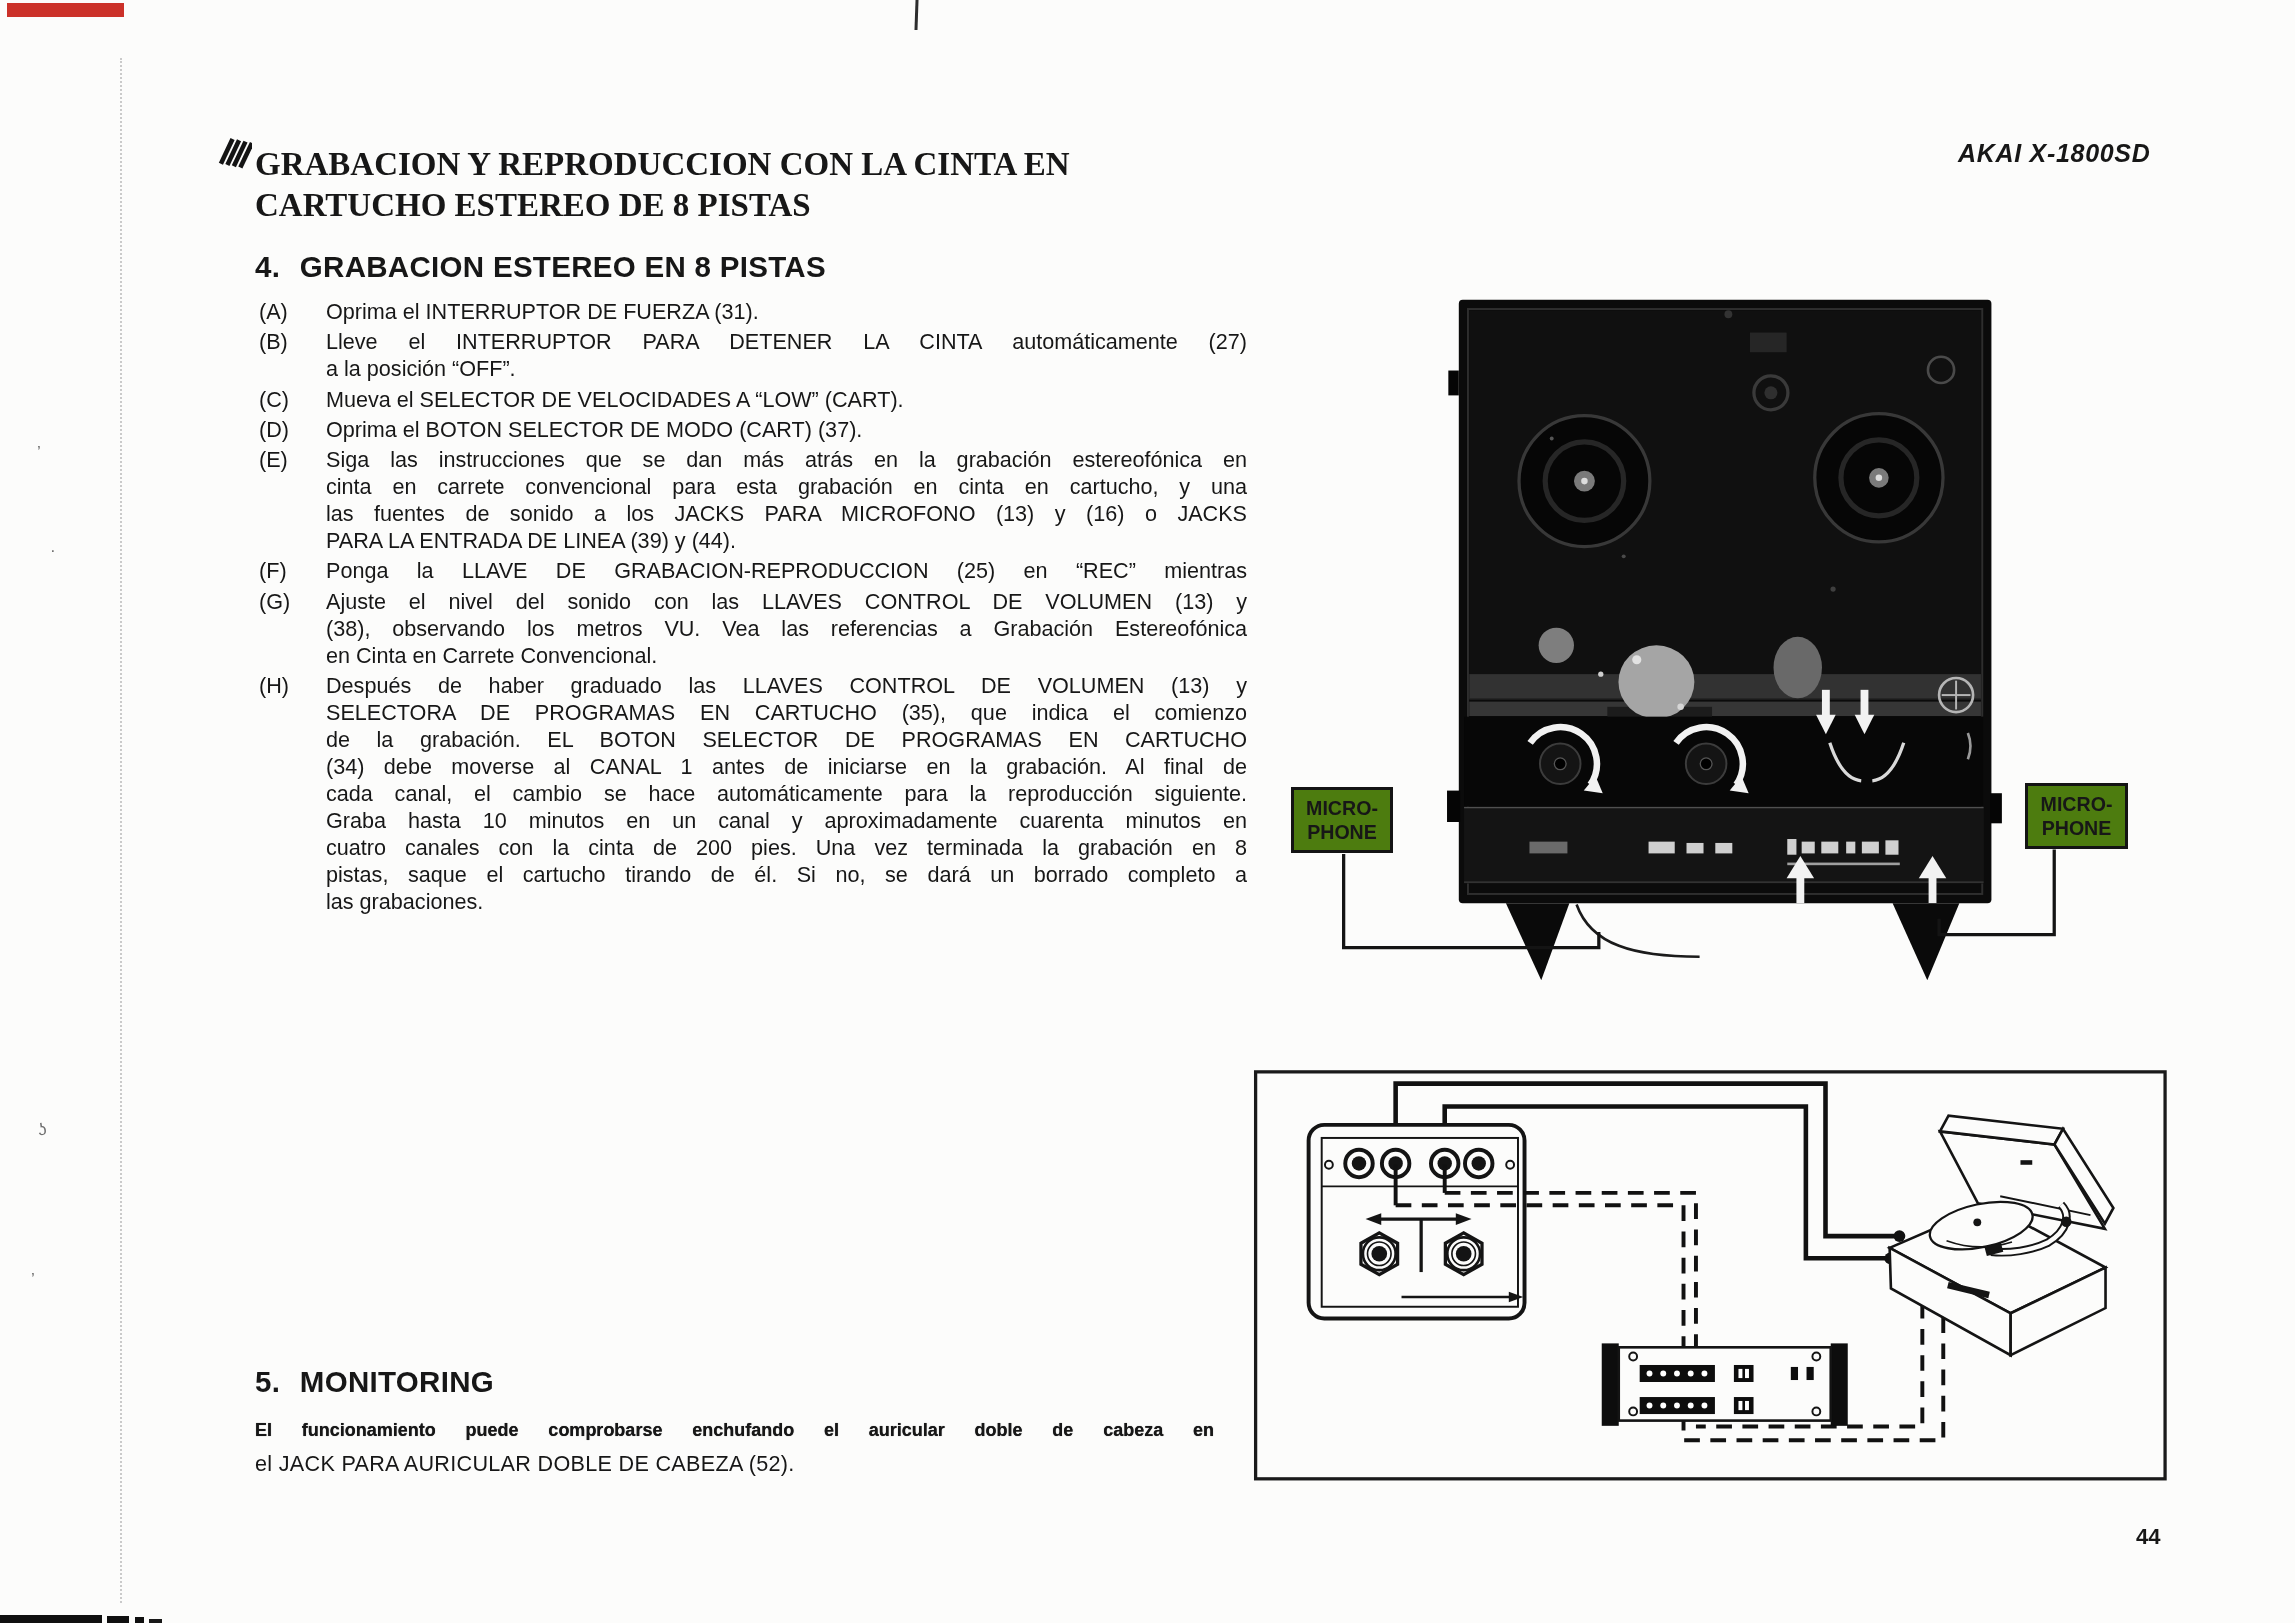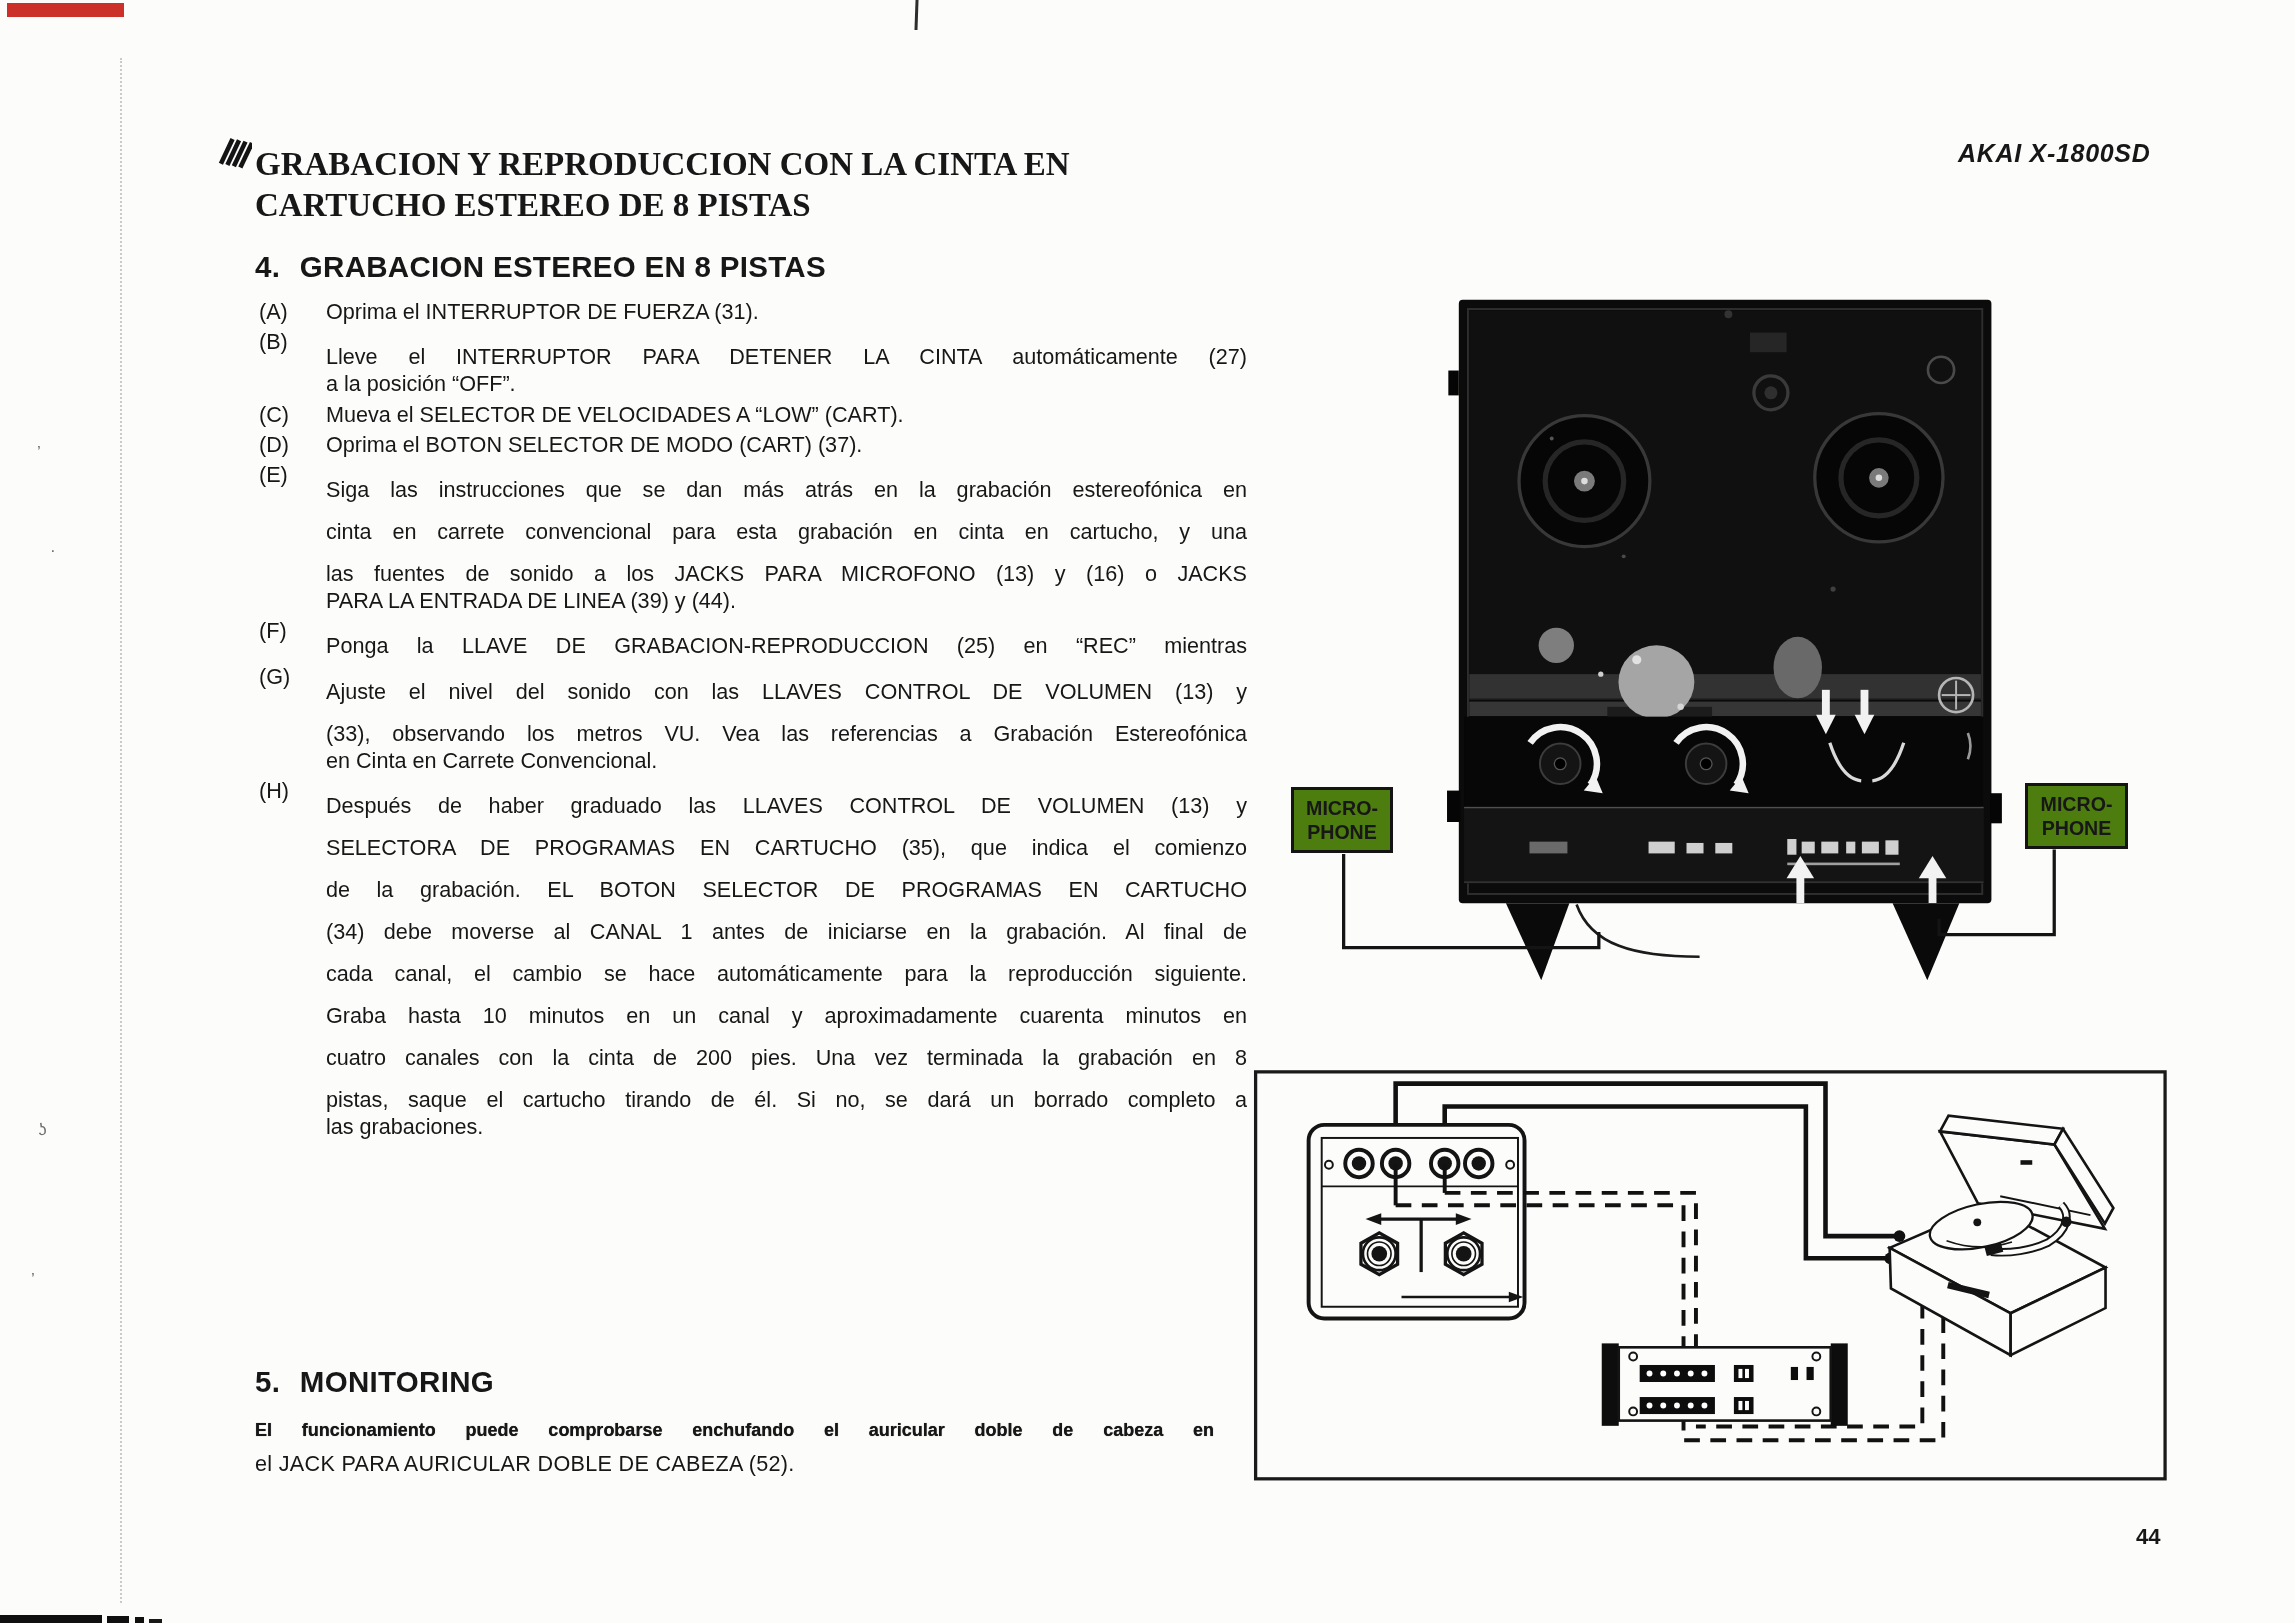--- a/index.html
+++ b/index.html
@@ -35,7 +35,7 @@
   .ilabel{width:67px;flex:0 0 67px;font-size:21.6px;line-height:27px;}
   .itext{flex:1;width:916px;}
   .ln{font-size:21.6px;line-height:27px;height:27px;white-space:nowrap;}
-  .jl{text-align:justify;text-align-last:justify;white-space:normal;margin-top:15px;}
+  .jl{text-align:justify;text-align-last:justify;white-space:normal;}
   
   .s5-head{position:absolute;left:255px;top:1365px;font-size:29.5px;font-weight:bold;display:flex;gap:19.6px;letter-spacing:0.3px;}
   .s5-body{position:absolute;left:255px;top:1413px;width:959px;}

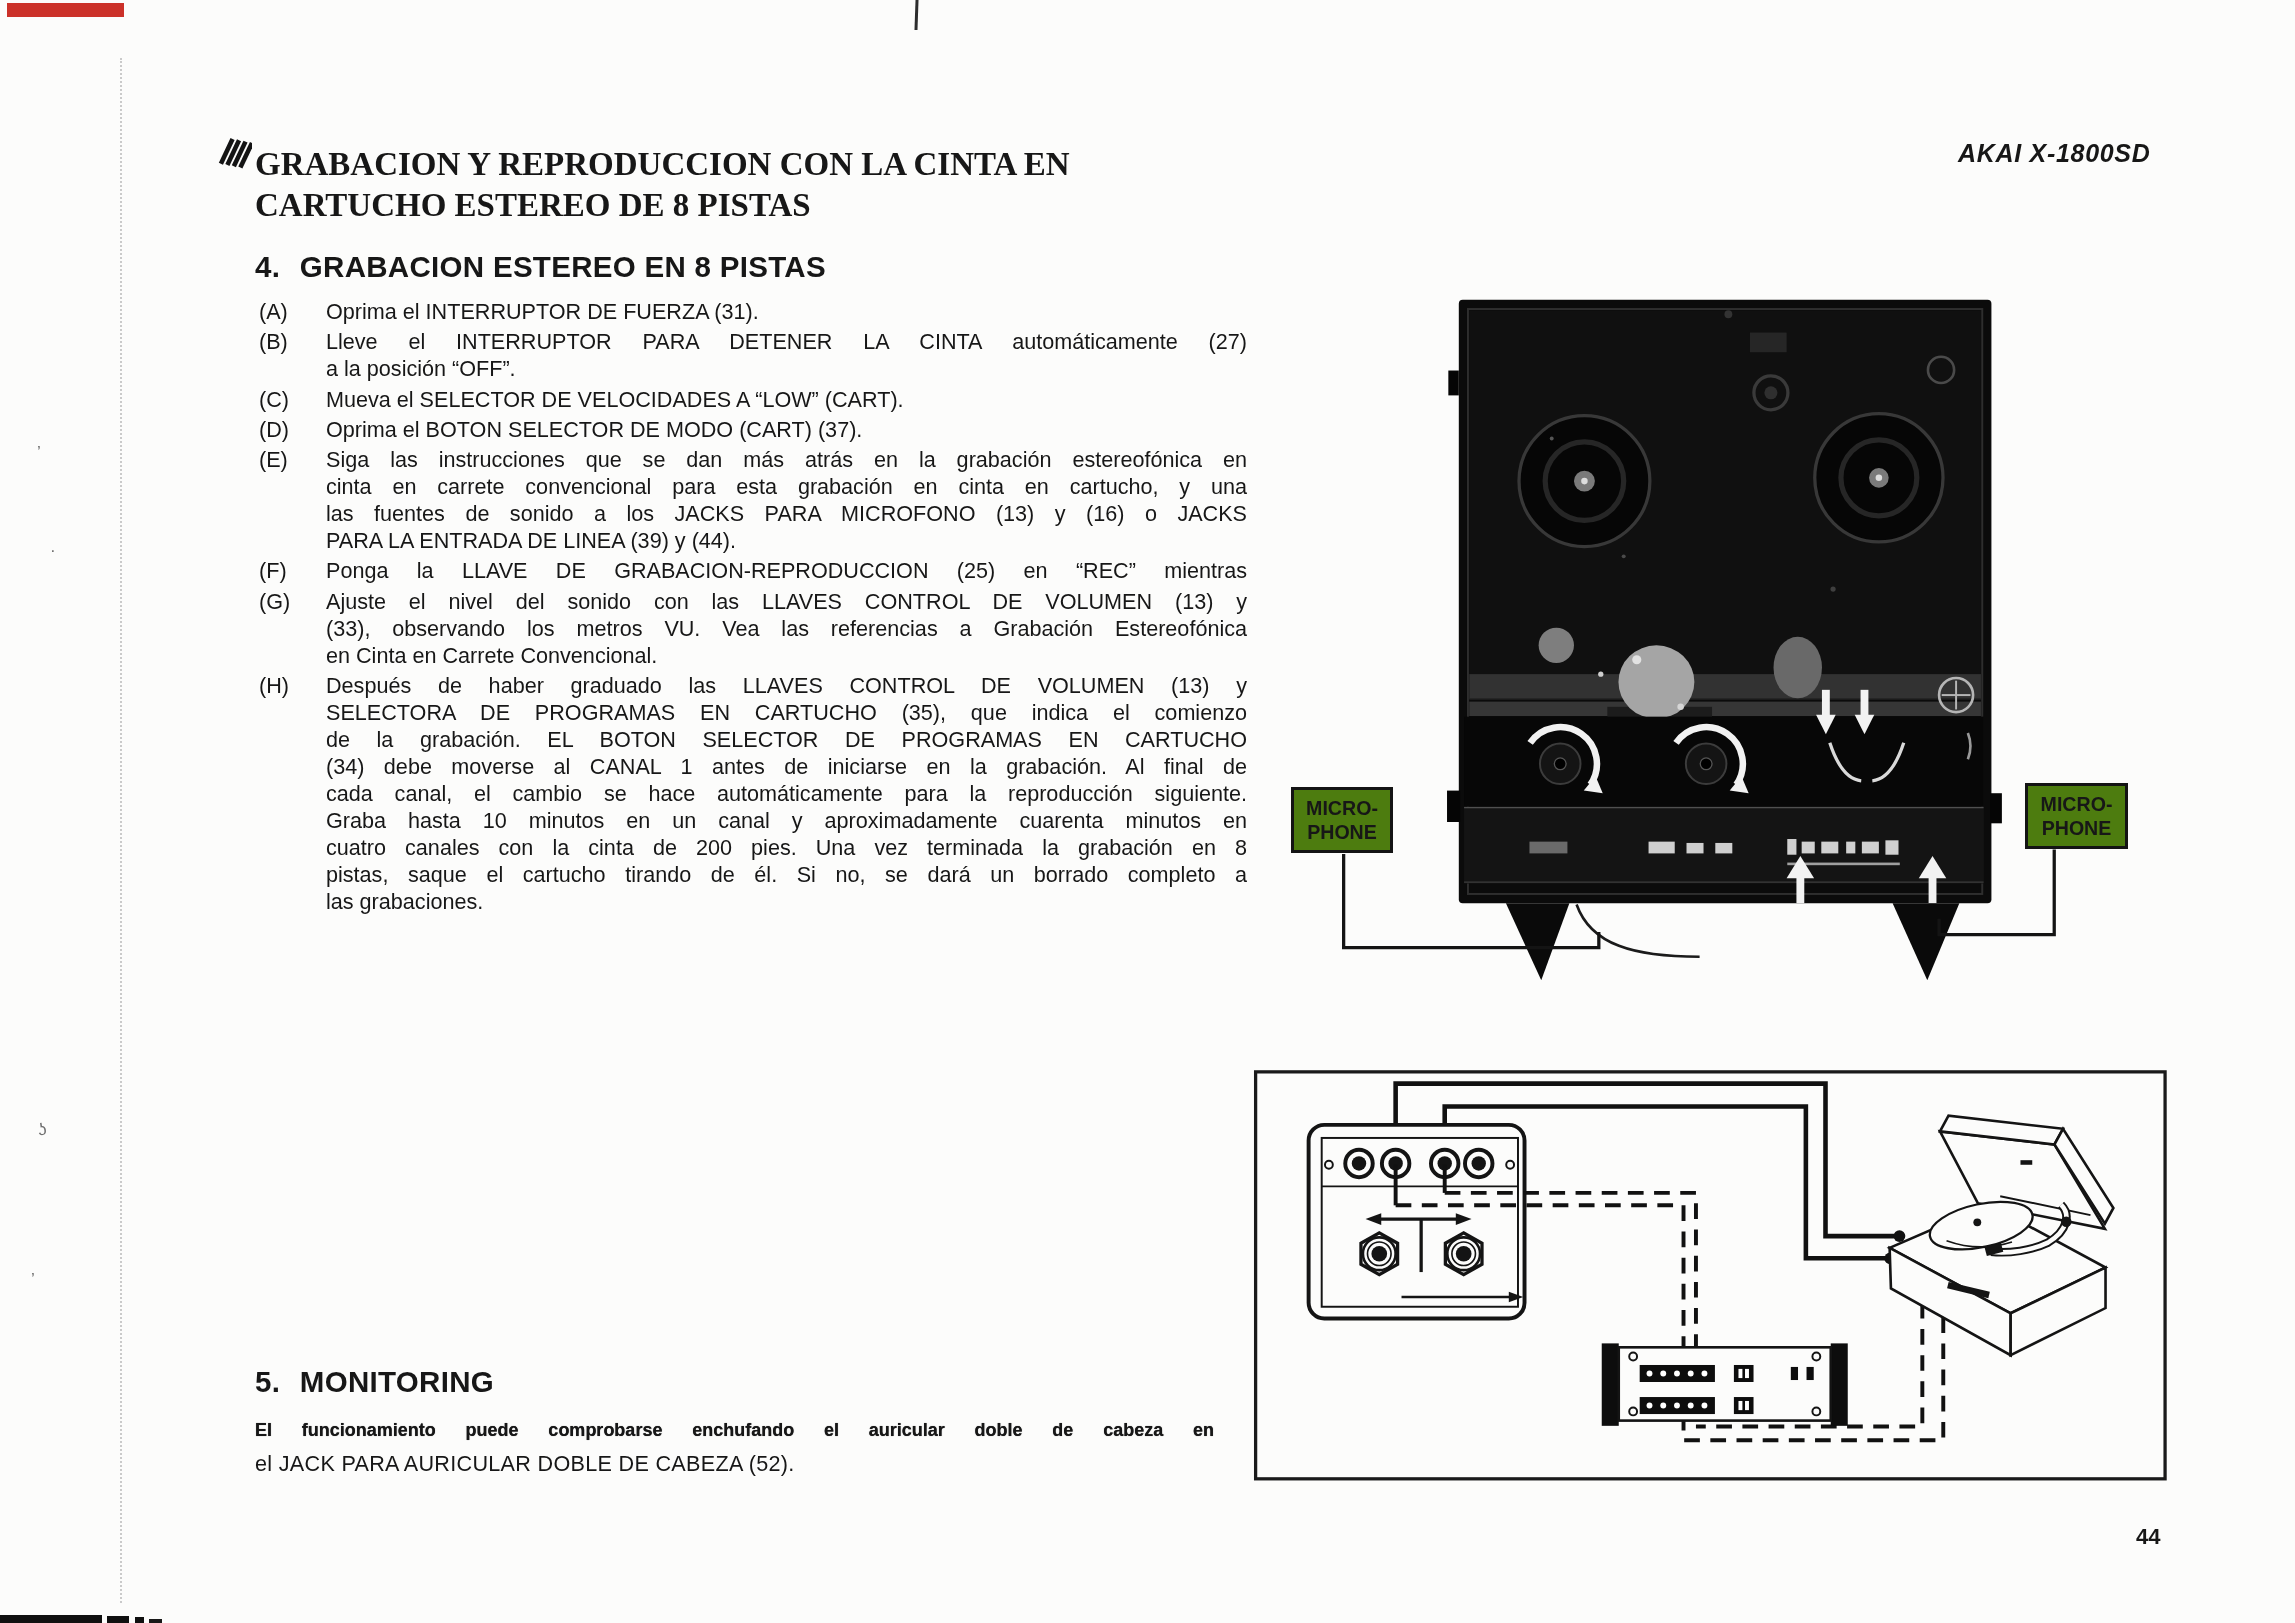--- a/index.html
+++ b/index.html
@@ -135,7 +135,7 @@
       <div class="ilabel">(G)</div>
       <div class="itext">
         <div class="ln jl">Ajuste el nivel del sonido con las LLAVES CONTROL DE VOLUMEN (13) y</div>
-        <div class="ln jl">(33), observando los metros VU.  Vea las referencias a Grabación Estereofónica</div>
+        <div class="ln jl">(38), observando los metros VU.  Vea las referencias a Grabación Estereofónica</div>
         <div class="ln">en Cinta en Carrete Convencional.</div>
       </div>
     </div>

